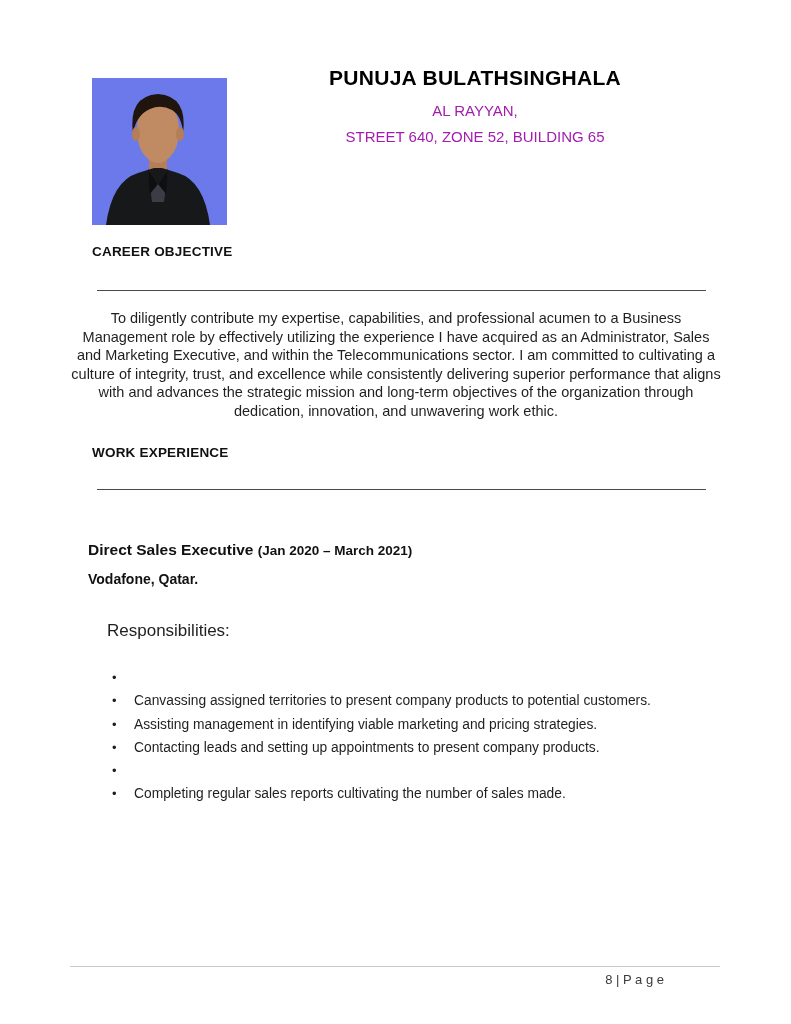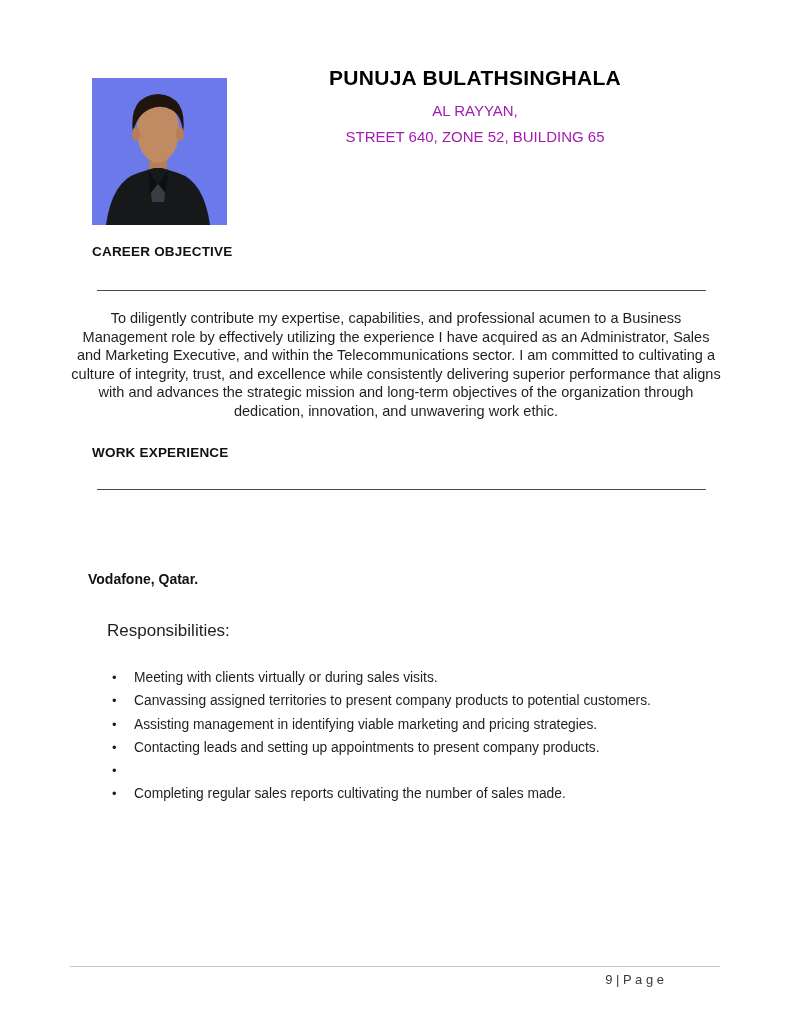--- a/index.html
+++ b/index.html
@@ -203,6 +203,7 @@
   <div class="section-heading heading-we">WORK EXPERIENCE</div>
   <hr class="section-divider divider-we">
 
+  <div class="job-title-row"><span>Direct Sales Executive </span><span class="job-dates">(Jan 2020 – March 2021)</span></div>
   <div class="company">Vodafone, Qatar.</div>
   <div class="resp-label">Responsibilities:</div>
 

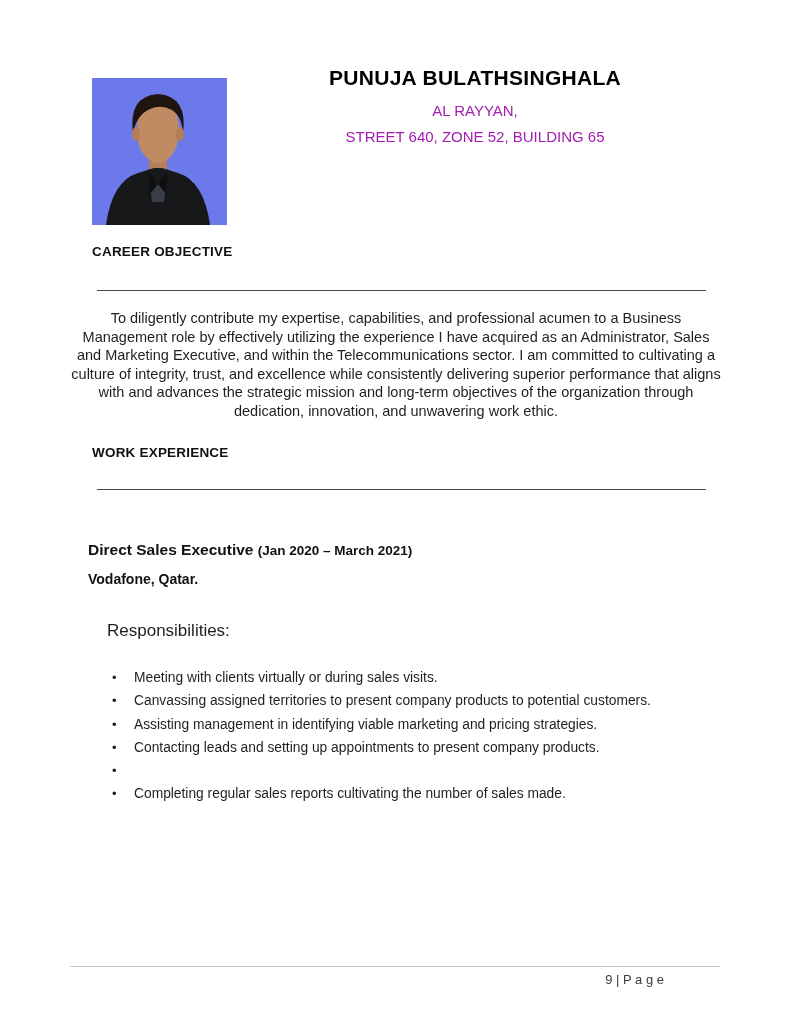--- a/index.html
+++ b/index.html
@@ -210,7 +210,6 @@
   <ul class="resp-list">
     <li class="resp-item">
         <span class="bullet-glyph">•</span>
-        <span>Meeting with clients virtually or during sales visits.</span>
       </li>
     <li class="resp-item">
         <span class="bullet-glyph">•</span>

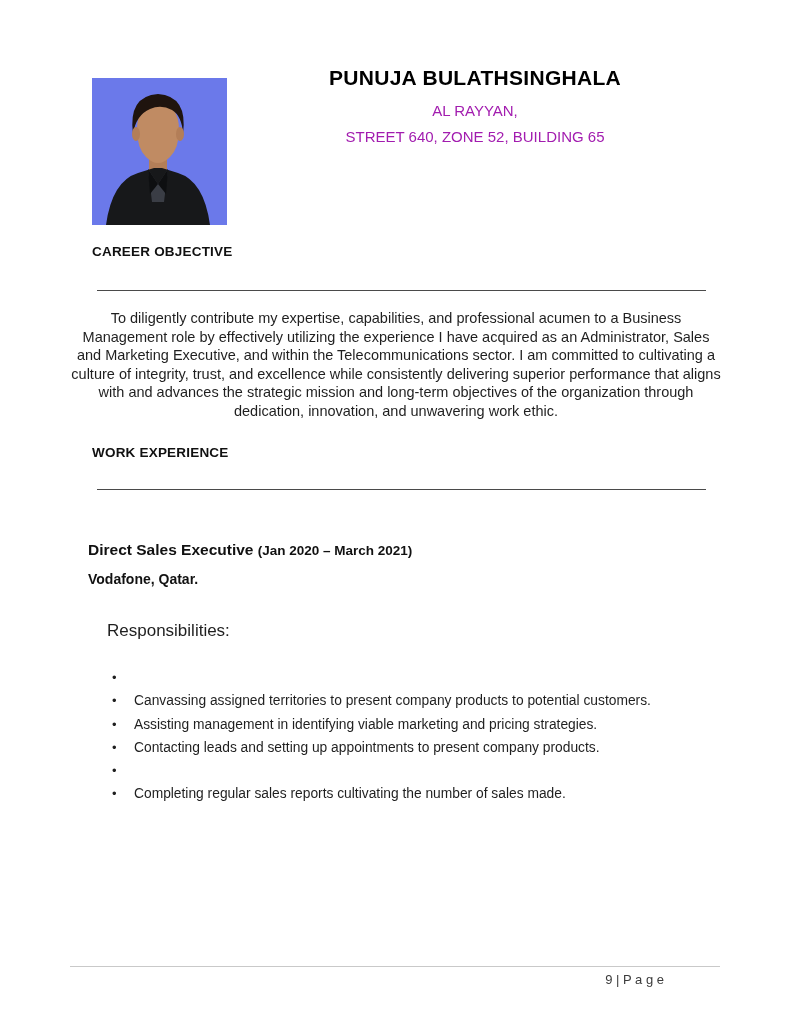--- a/index.html
+++ b/index.html
@@ -233,7 +233,7 @@
   </ul>
 
   <hr class="footer-divider">
-  <div class="footer-page">9 | P a g e</div>
+  <div class="footer-page">8 | P a g e</div>
 
 </div>
 

